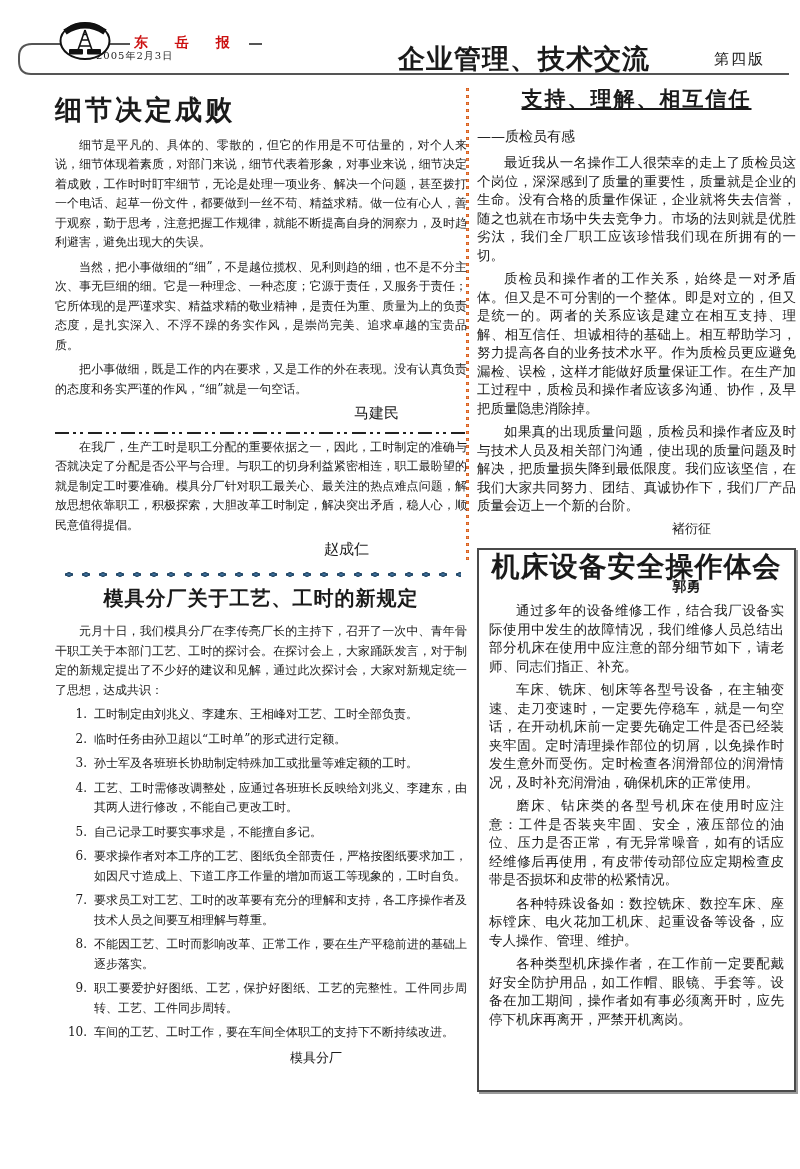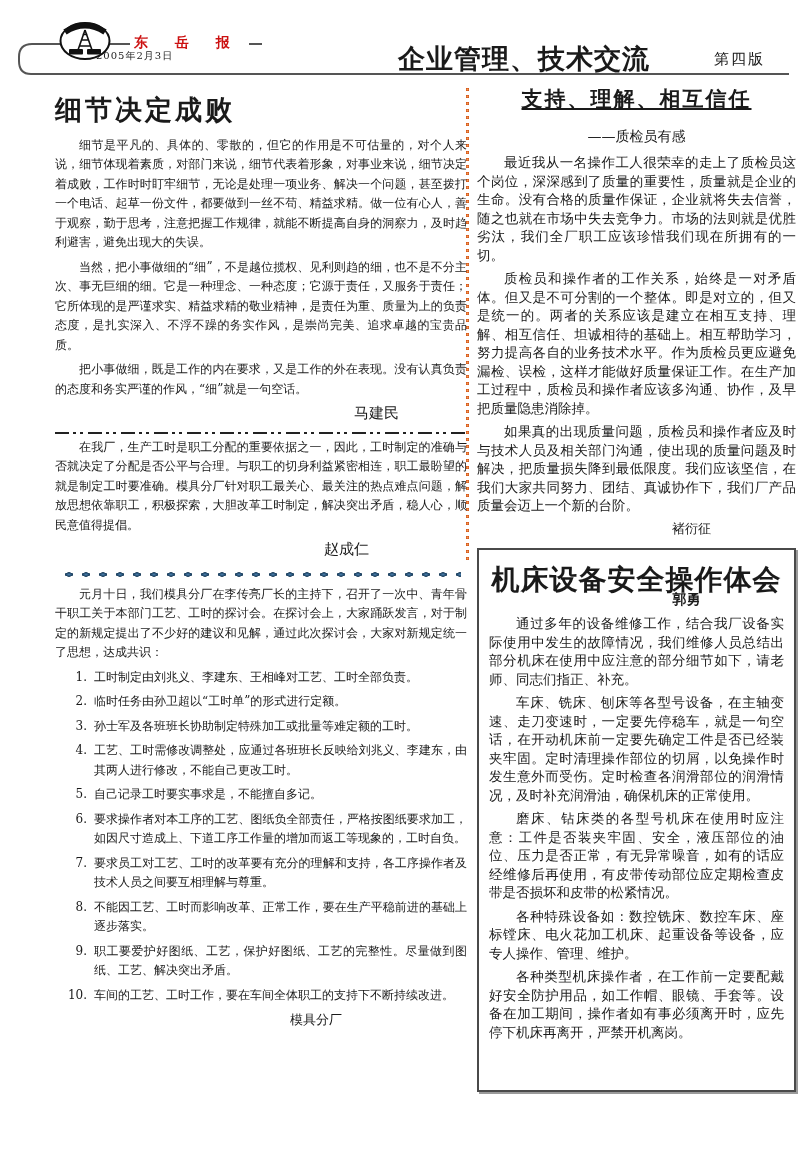--- a/index.html
+++ b/index.html
@@ -43,7 +43,7 @@
   .a2-title { font-size:18px; text-align:center; letter-spacing:2px; margin:8px 0 8px; }
   .a3-title { font-size:20px; text-align:center; letter-spacing:1px; margin:10px 0 14px; }
   .a4-title { font-size:21px; text-align:center; letter-spacing:2px; margin:2px 0 18px;text-decoration:underline; }
-  .a4-subtitle { text-align:center; font-size:14px; margin:0 0 8px; }
+  .a4-subtitle { text-align:left; font-size:14px; margin:0 0 8px; }
   .box-title { font-size:28px; text-align:center; letter-spacing:1px; margin:17px 0 0; }
 
   p { margin:0 0 5px; text-indent:2em; }

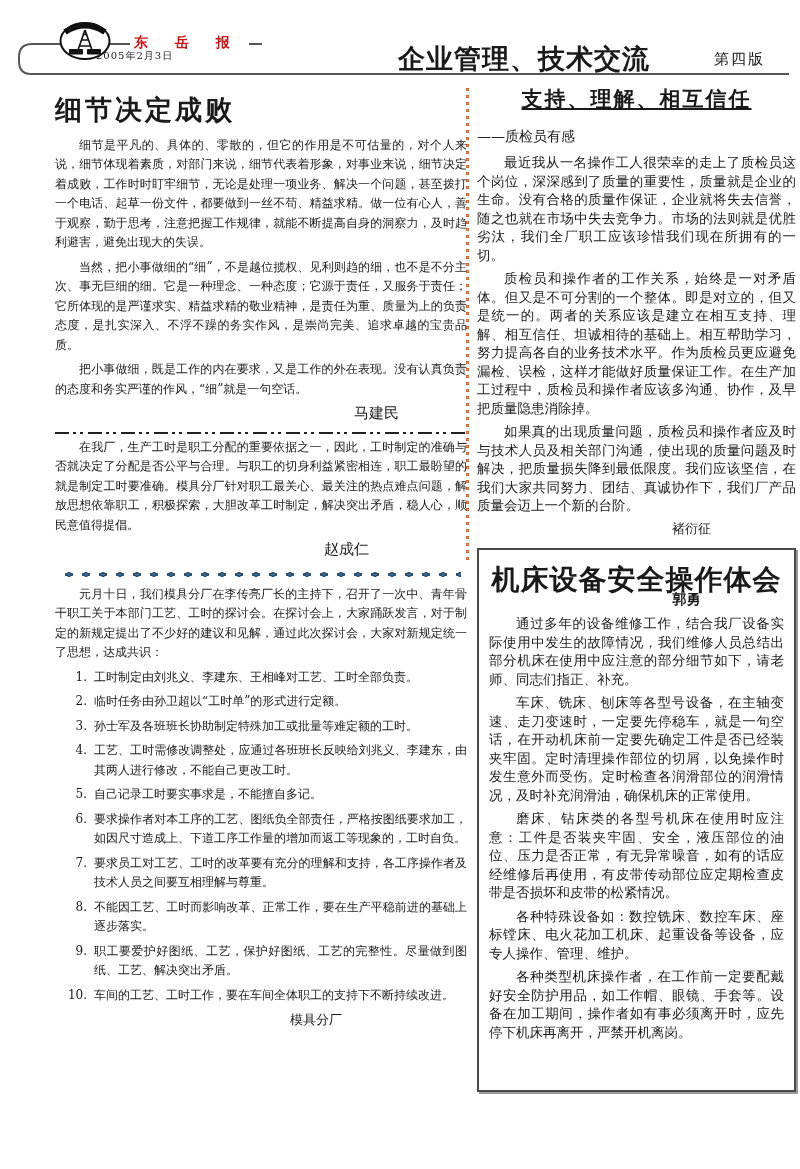--- a/index.html
+++ b/index.html
@@ -44,7 +44,7 @@
   .a3-title { font-size:20px; text-align:center; letter-spacing:1px; margin:10px 0 14px; }
   .a4-title { font-size:21px; text-align:center; letter-spacing:2px; margin:2px 0 18px;text-decoration:underline; }
   .a4-subtitle { text-align:left; font-size:14px; margin:0 0 8px; }
-  .box-title { font-size:28px; text-align:center; letter-spacing:1px; margin:17px 0 0; }
+  .box-title { font-size:28px; text-align:center; letter-spacing:1px; margin:4px 0 0; }
 
   p { margin:0 0 5px; text-indent:2em; }
   .author-right { text-align:right; padding-right:68px; text-indent:0; margin:2px 0 8px; font-size:15px; }

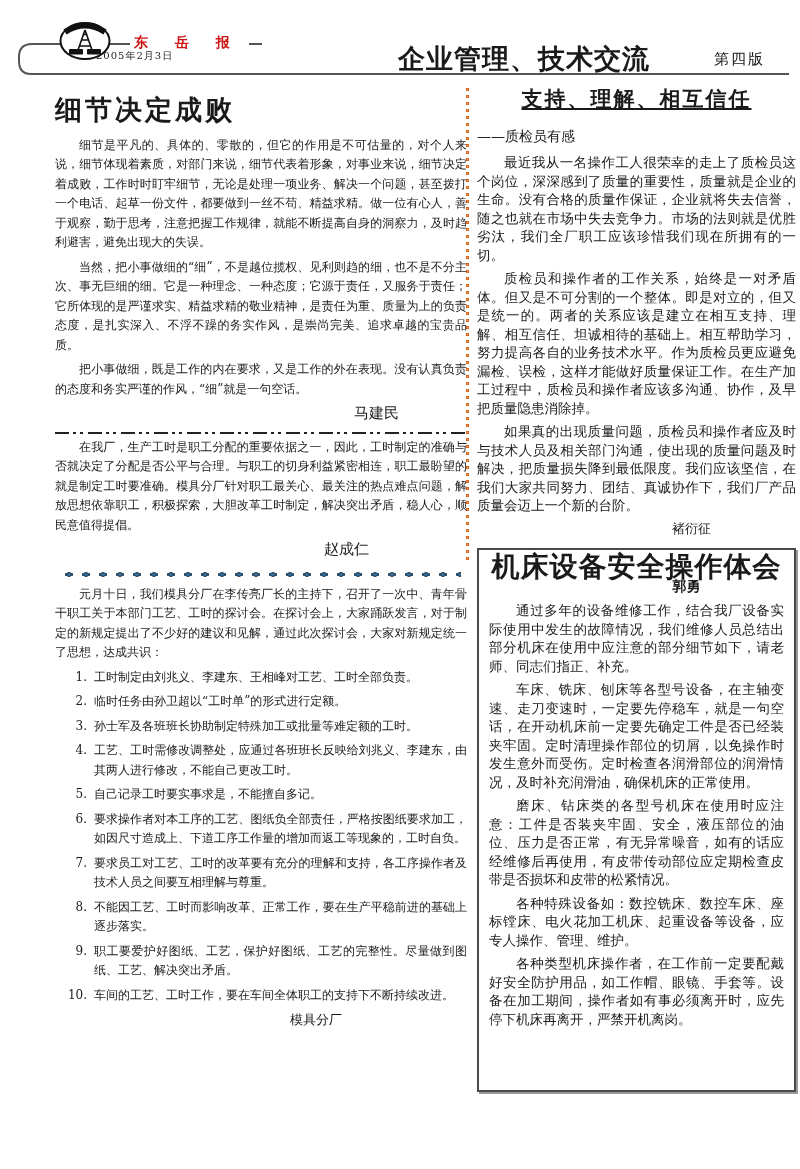--- a/index.html
+++ b/index.html
@@ -114,6 +114,7 @@
 
   <div class="beads-divider"></div>
 
+  <h2 class="a3-title">模具分厂关于工艺、工时的新规定</h2>
   <p>元月十日，我们模具分厂在李传亮厂长的主持下，召开了一次中、青年骨干职工关于本部门工艺、工时的探讨会。在探讨会上，大家踊跃发言，对于制定的新规定提出了不少好的建议和见解，通过此次探讨会，大家对新规定统一了思想，达成共识：</p>
 
   <div class="num-list">

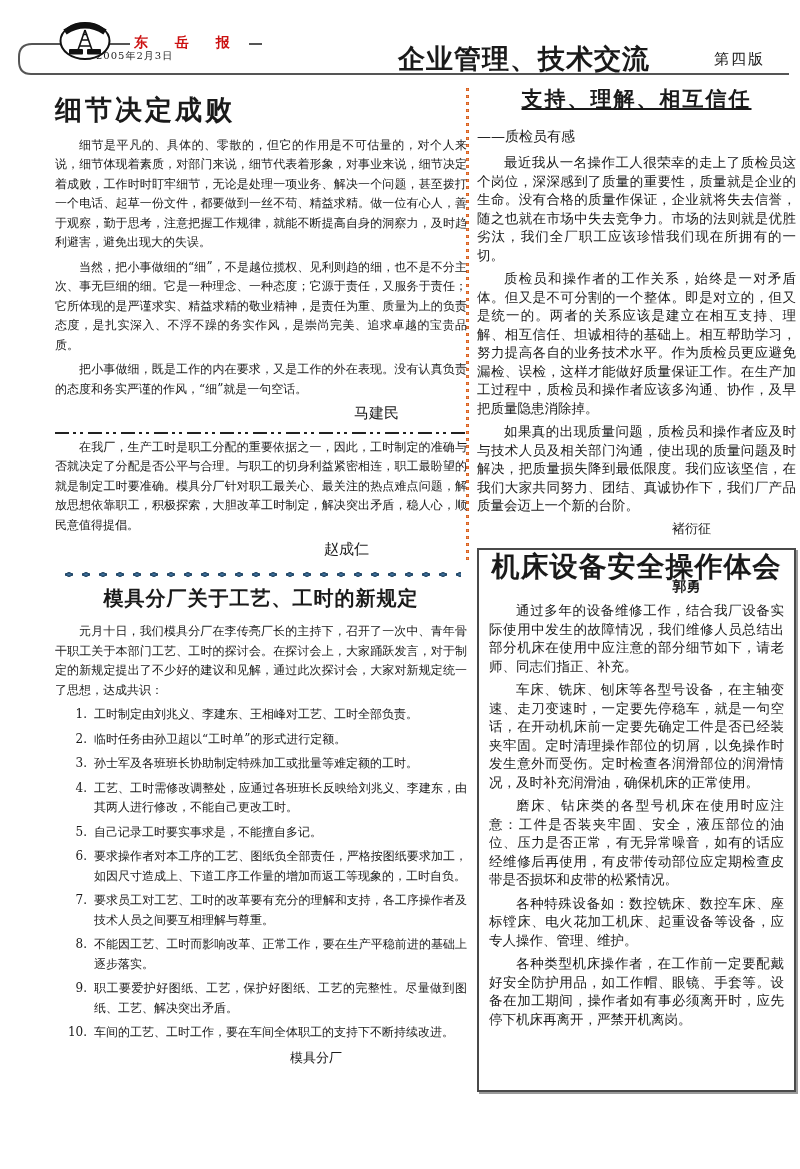--- a/index.html
+++ b/index.html
@@ -152,7 +152,7 @@
     </div>
     <div class="num-item">
       <span class="num">9.</span>
-      <span class="itxt">职工要爱护好图纸、工艺，保护好图纸、工艺的完整性。尽量做到图纸、工艺、解决突出矛盾。</span>
+      <span class="itxt">职工要爱护好图纸、工艺，保护好图纸、工艺的完整性。工件同步周转、工艺、工件同步周转。</span>
     </div>
     <div class="num-item">
       <span class="num">10.</span>

